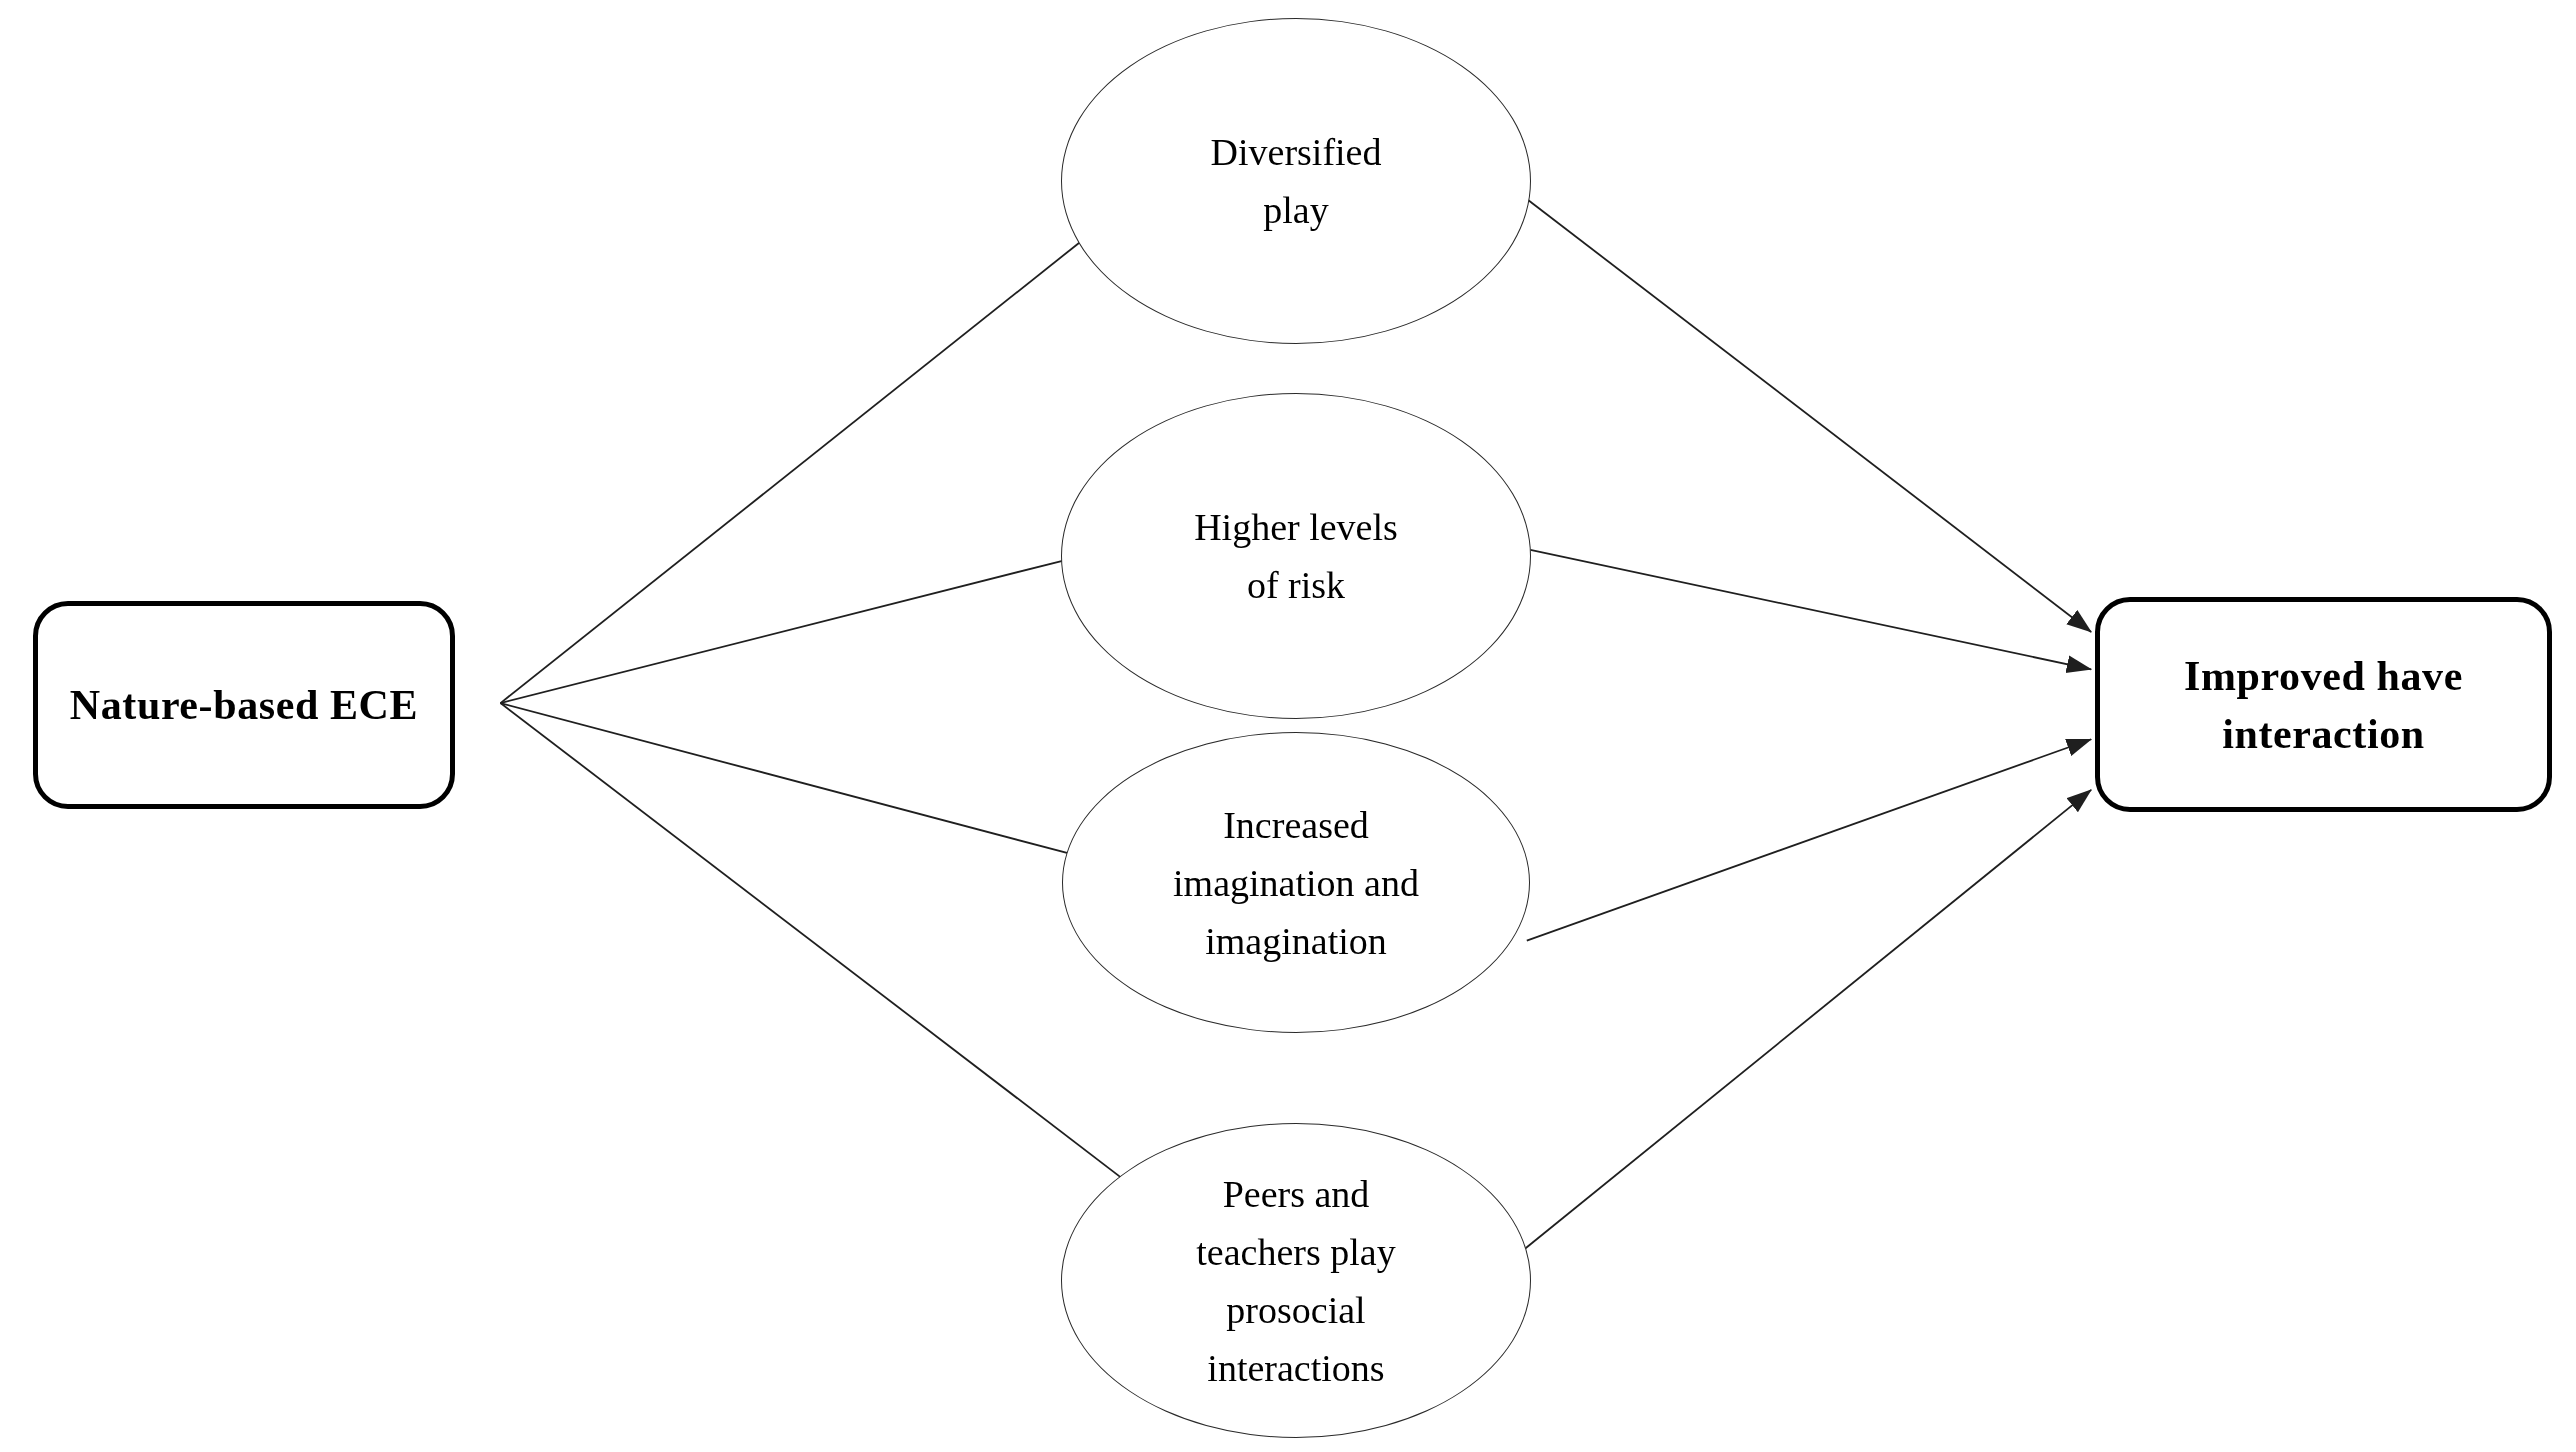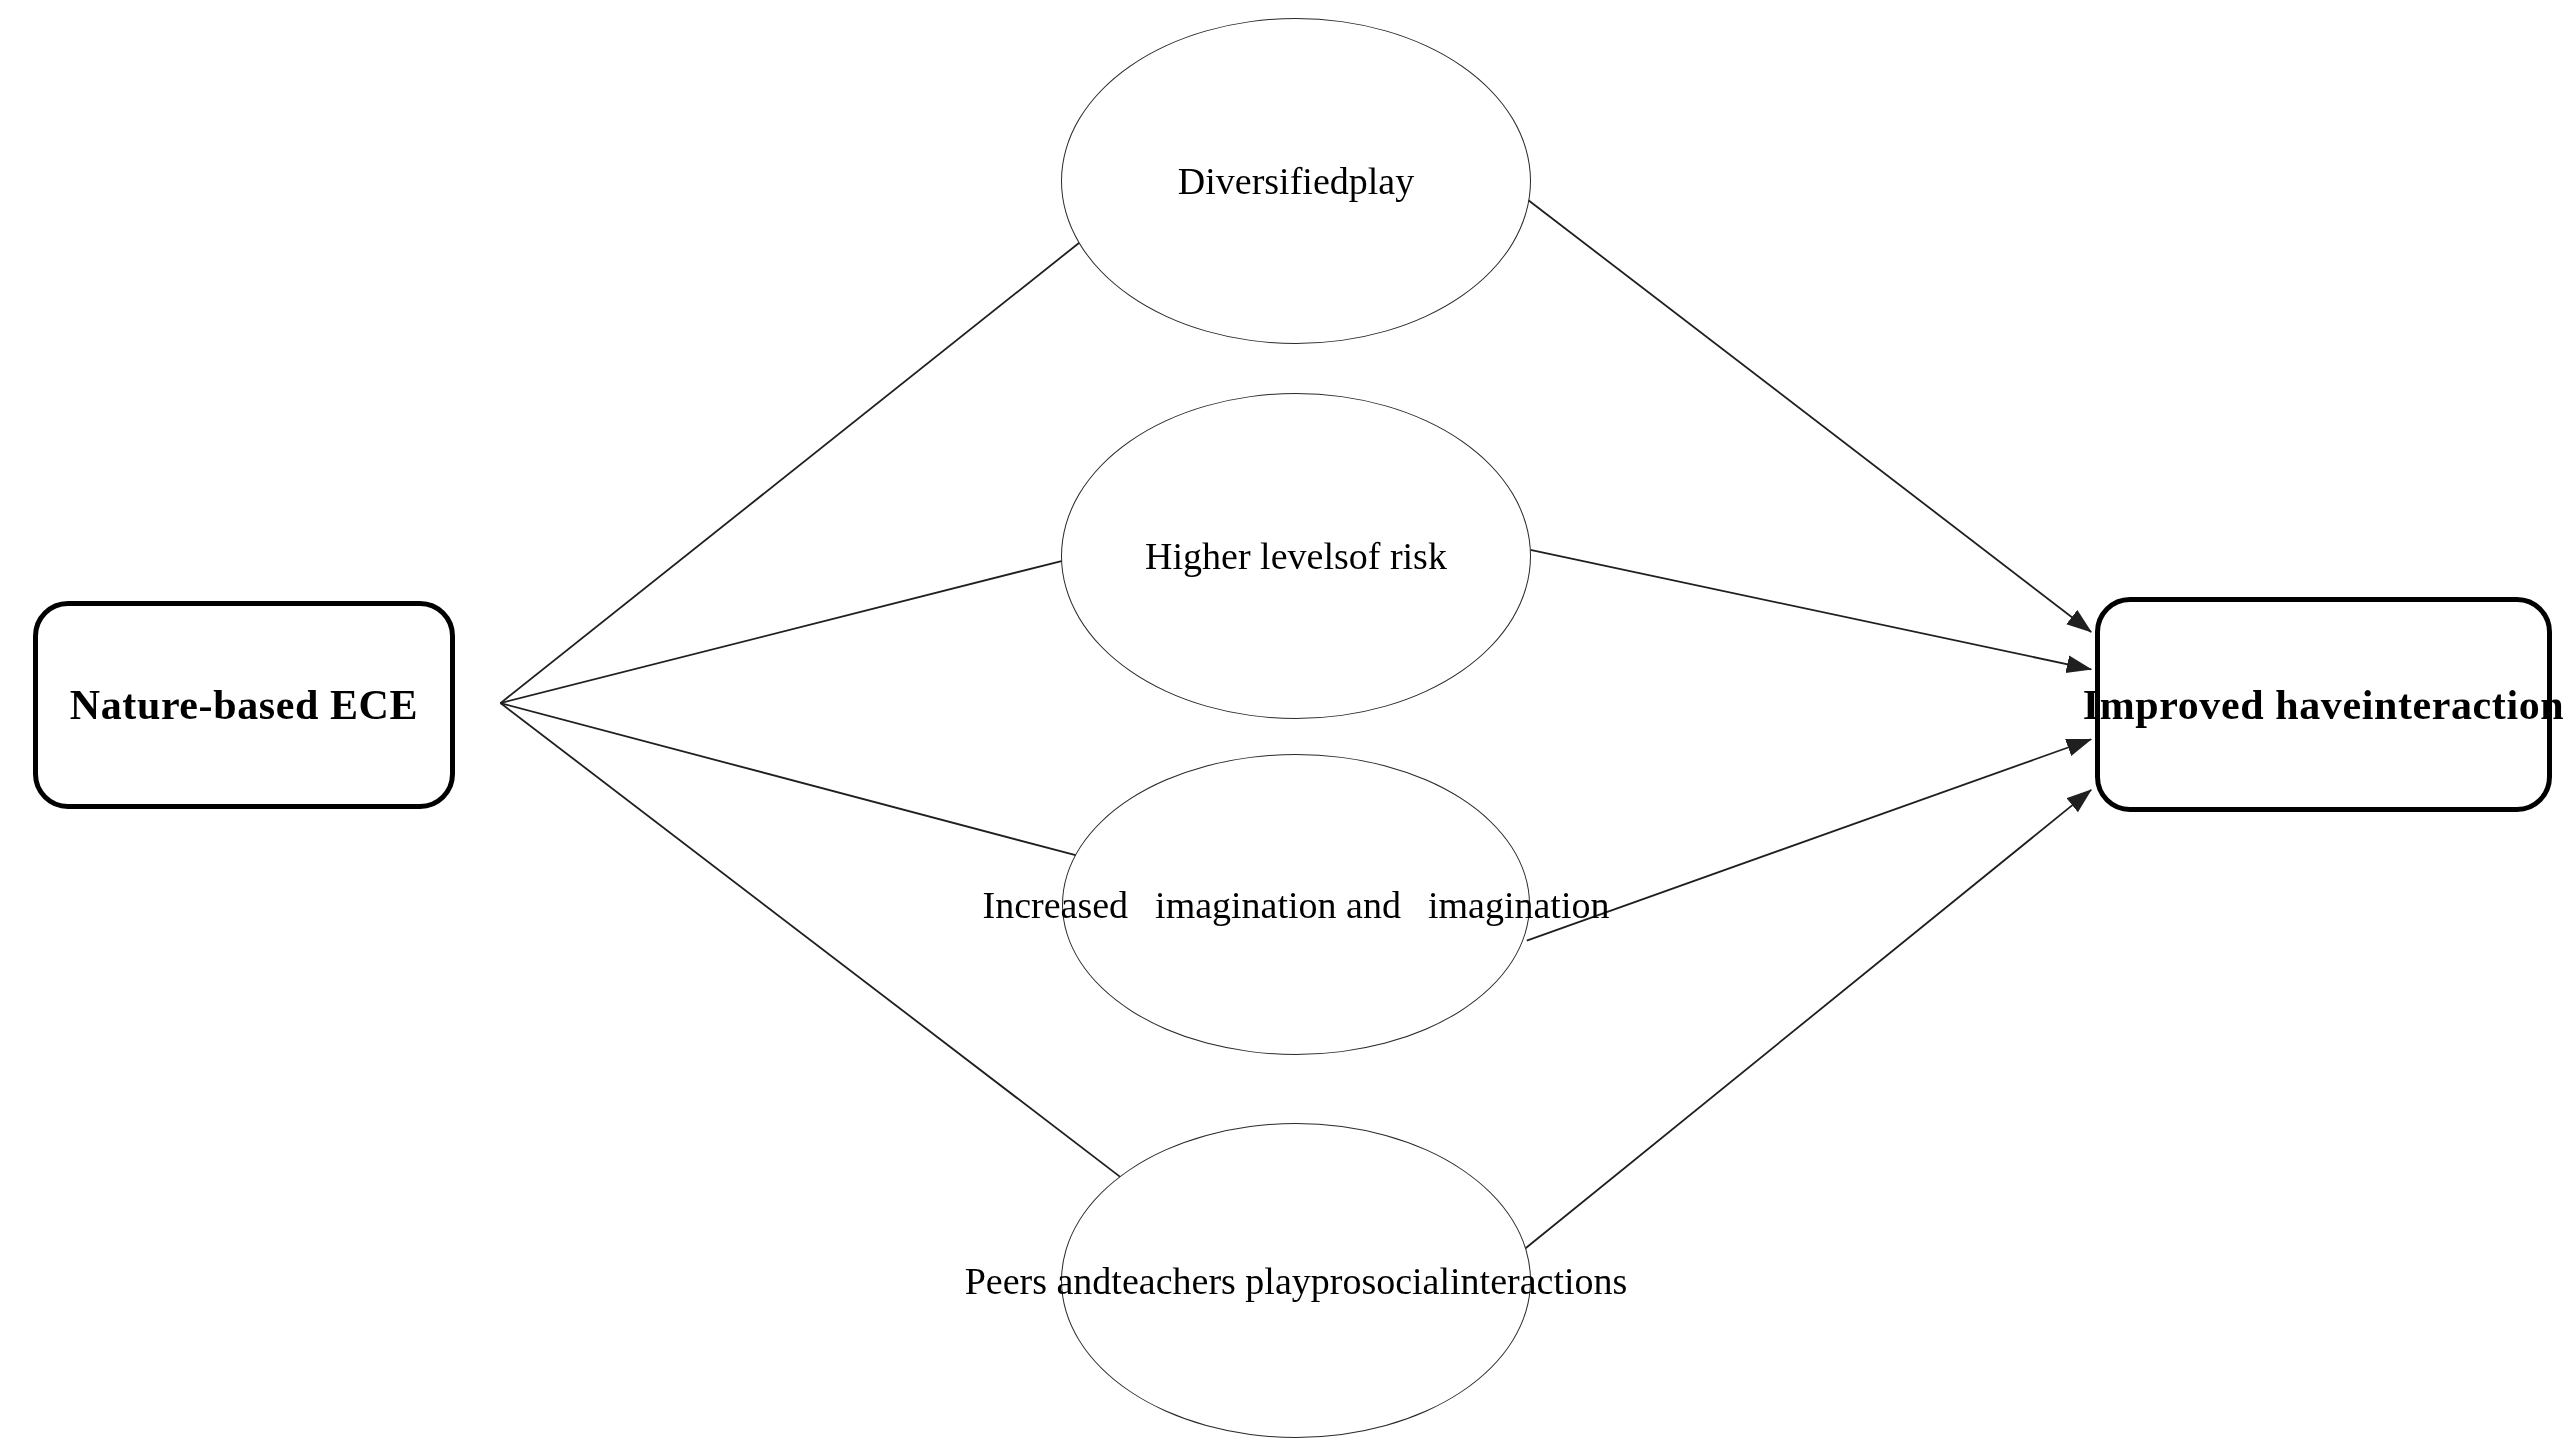--- a/index.html
+++ b/index.html
@@ -10,7 +10,7 @@
   }
   #edges{position:absolute;left:0;top:0;}
   .node{
-    position:absolute;display:flex;flex-direction:row;
+    position:absolute;display:flex;flex-direction:column;
     align-items:center;justify-content:center;text-align:center;
     box-sizing:border-box;background:#ffffff;
   }

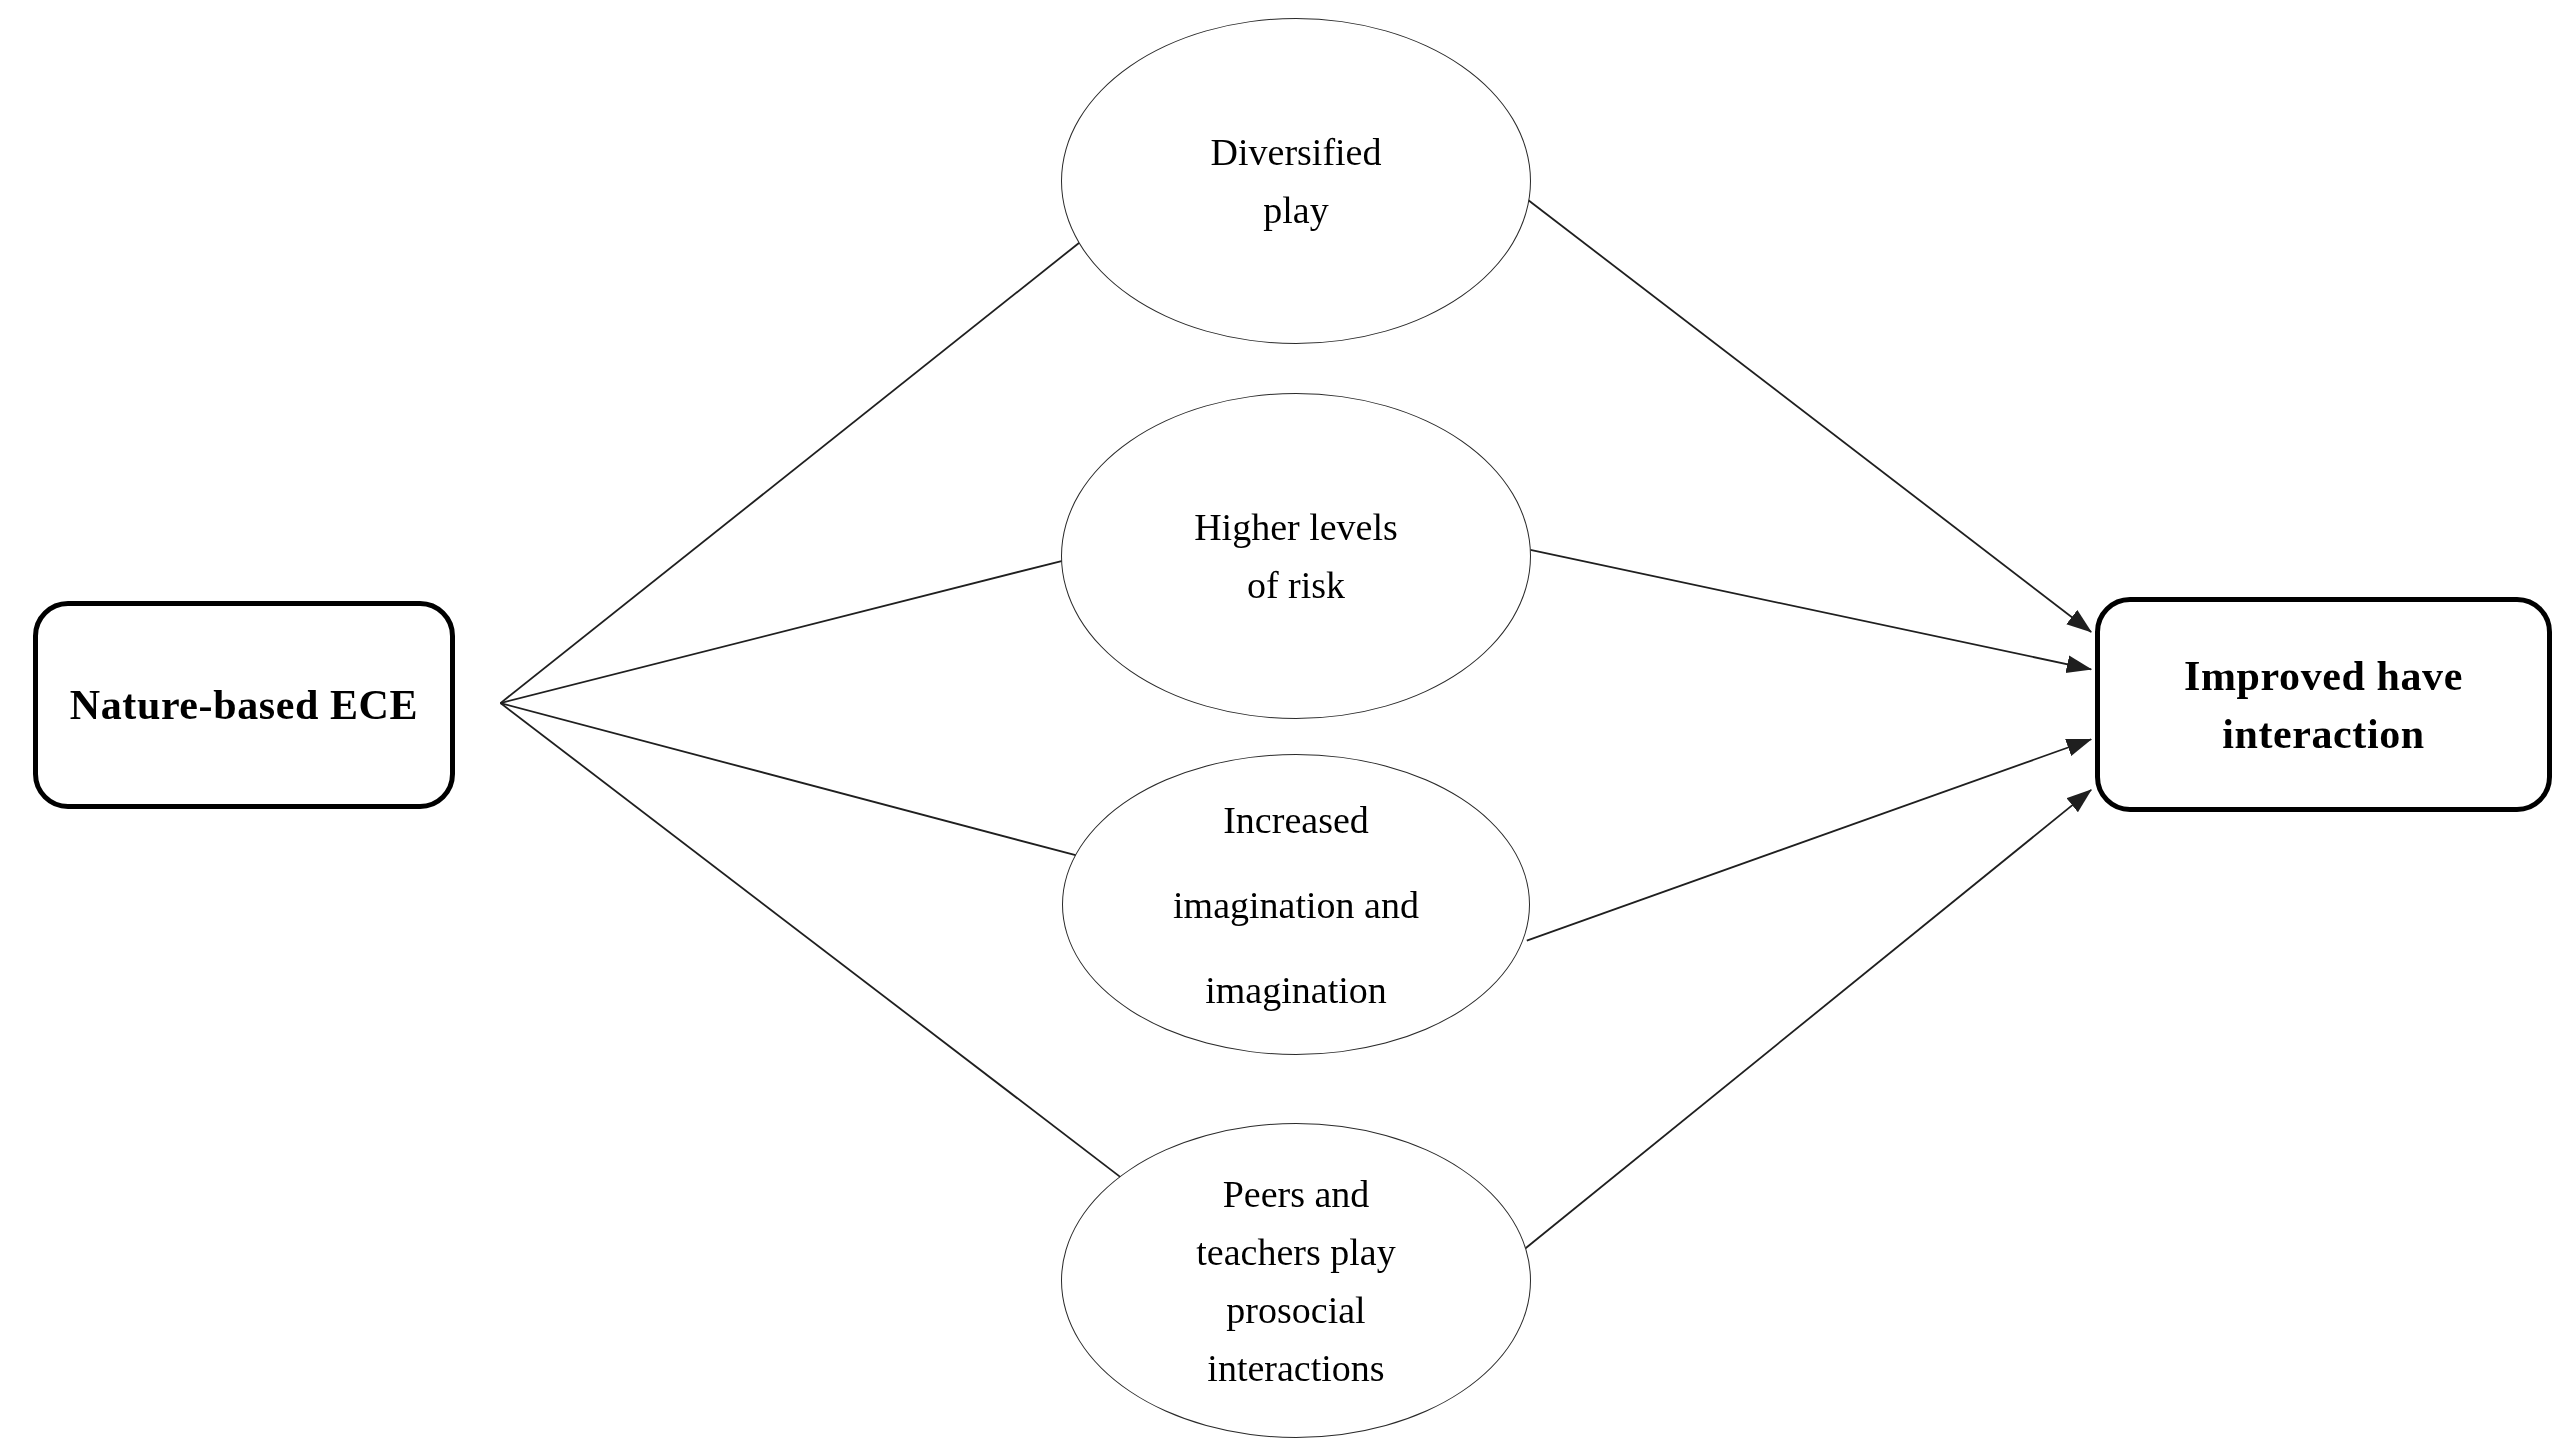--- a/index.html
+++ b/index.html
@@ -60,7 +60,7 @@
     <div class="lbl">of risk</div>
   </div>
 
-  <div class="node ellipse" style="left:1062px;top:754px;width:468px;height:301px;gap:27px;">
+  <div class="node ellipse" style="left:1062px;top:732px;width:468px;height:301px;">
     <div class="lbl">Increased</div>
     <div class="lbl">imagination and</div>
     <div class="lbl">imagination</div>

